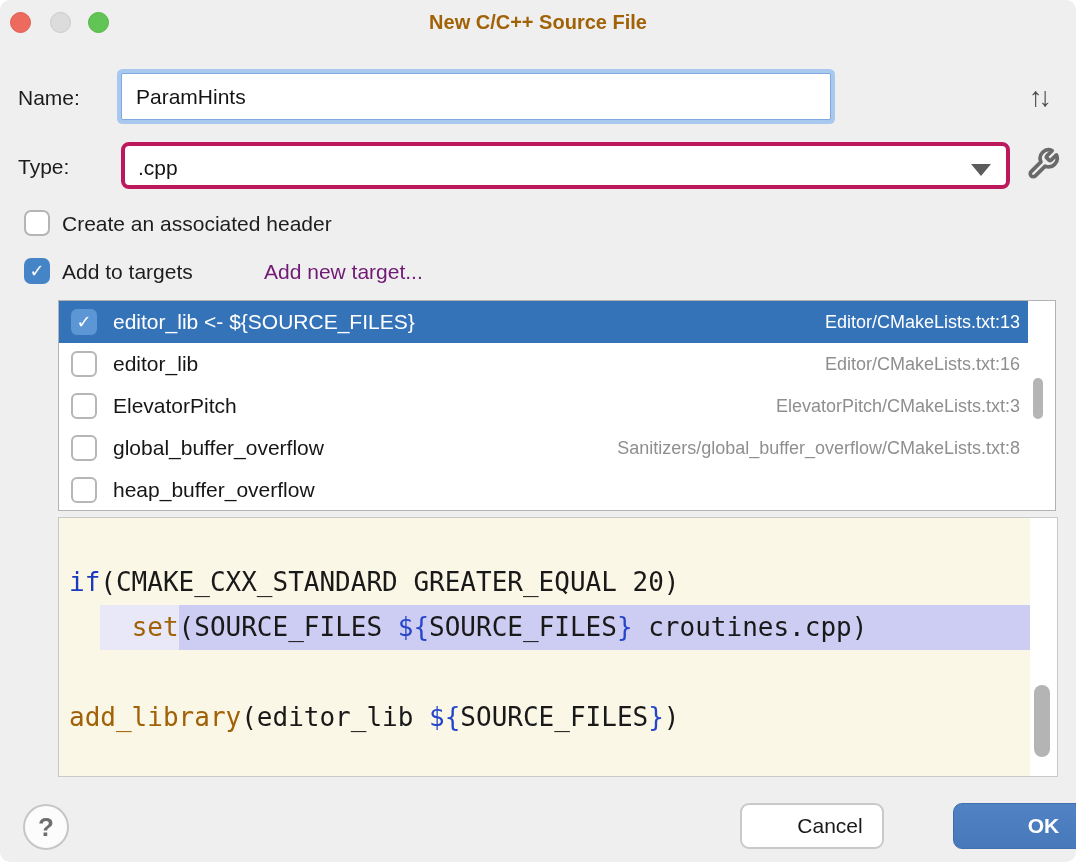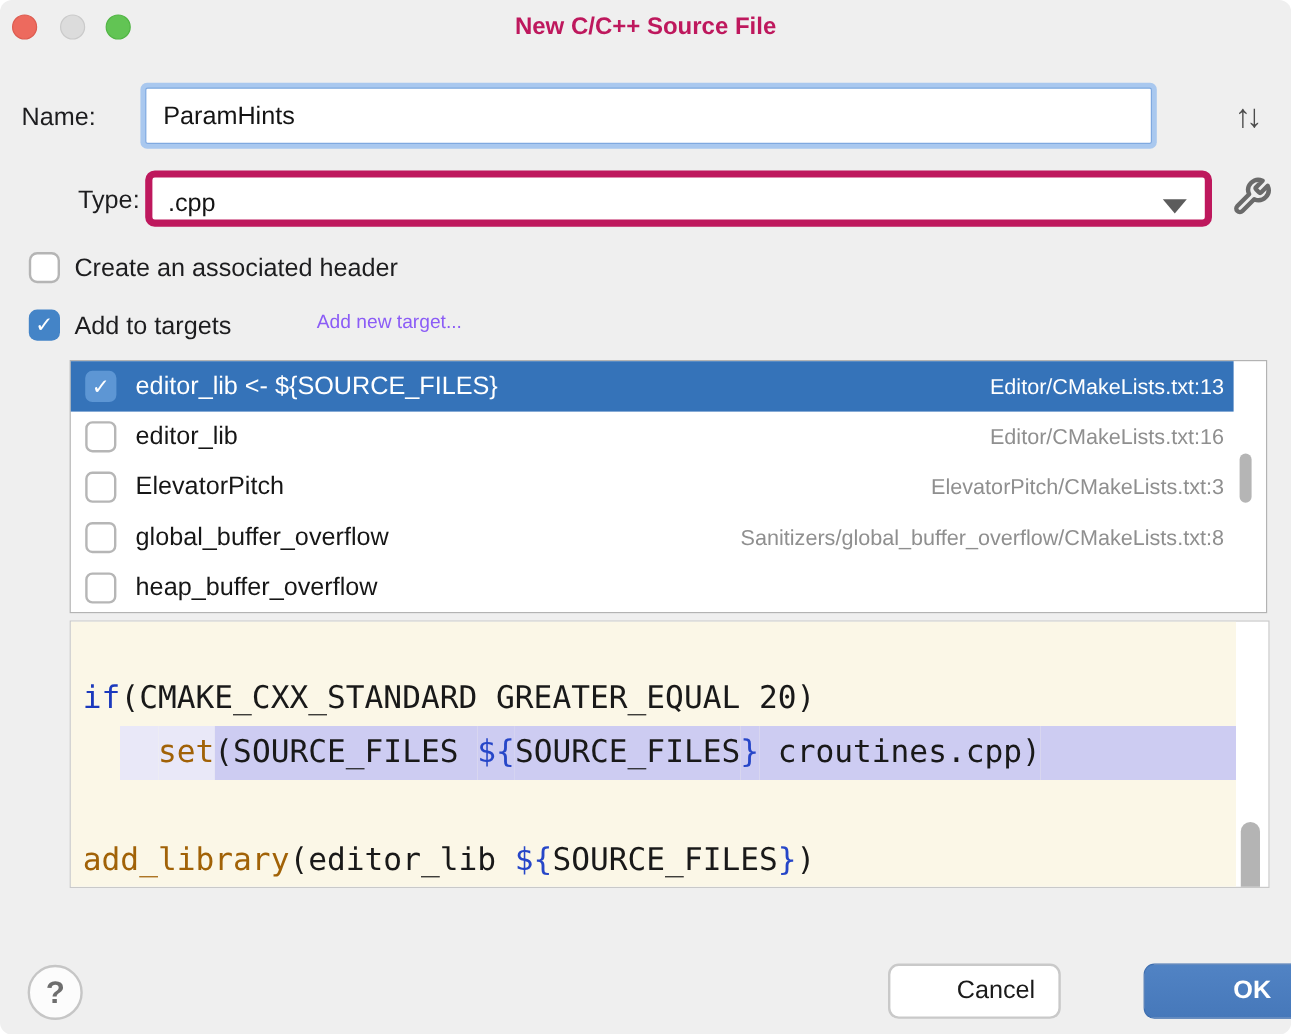--- a/index.html
+++ b/index.html
@@ -15,7 +15,7 @@
   .light-close { left:10px;  background:#ed6a5e; border:1px solid #dd5c50; }
   .light-min   { left:50px;  background:#dcdcdc; border:1px solid #cacaca; }
   .light-zoom  { left:88px;  background:#62c454; border:1px solid #51b544; }
-  .win-title { text-align:center; line-height:44px; font-size:20px; font-weight:bold; color:#be185d; }
+  .win-title { text-align:center; line-height:44px; font-size:20px; font-weight:bold; color:#a16207; }
   
   .fld-label { position:absolute; font-size:21px; color:#1d1d1f; }
   .lbl-name { left:18px; top:86px; }

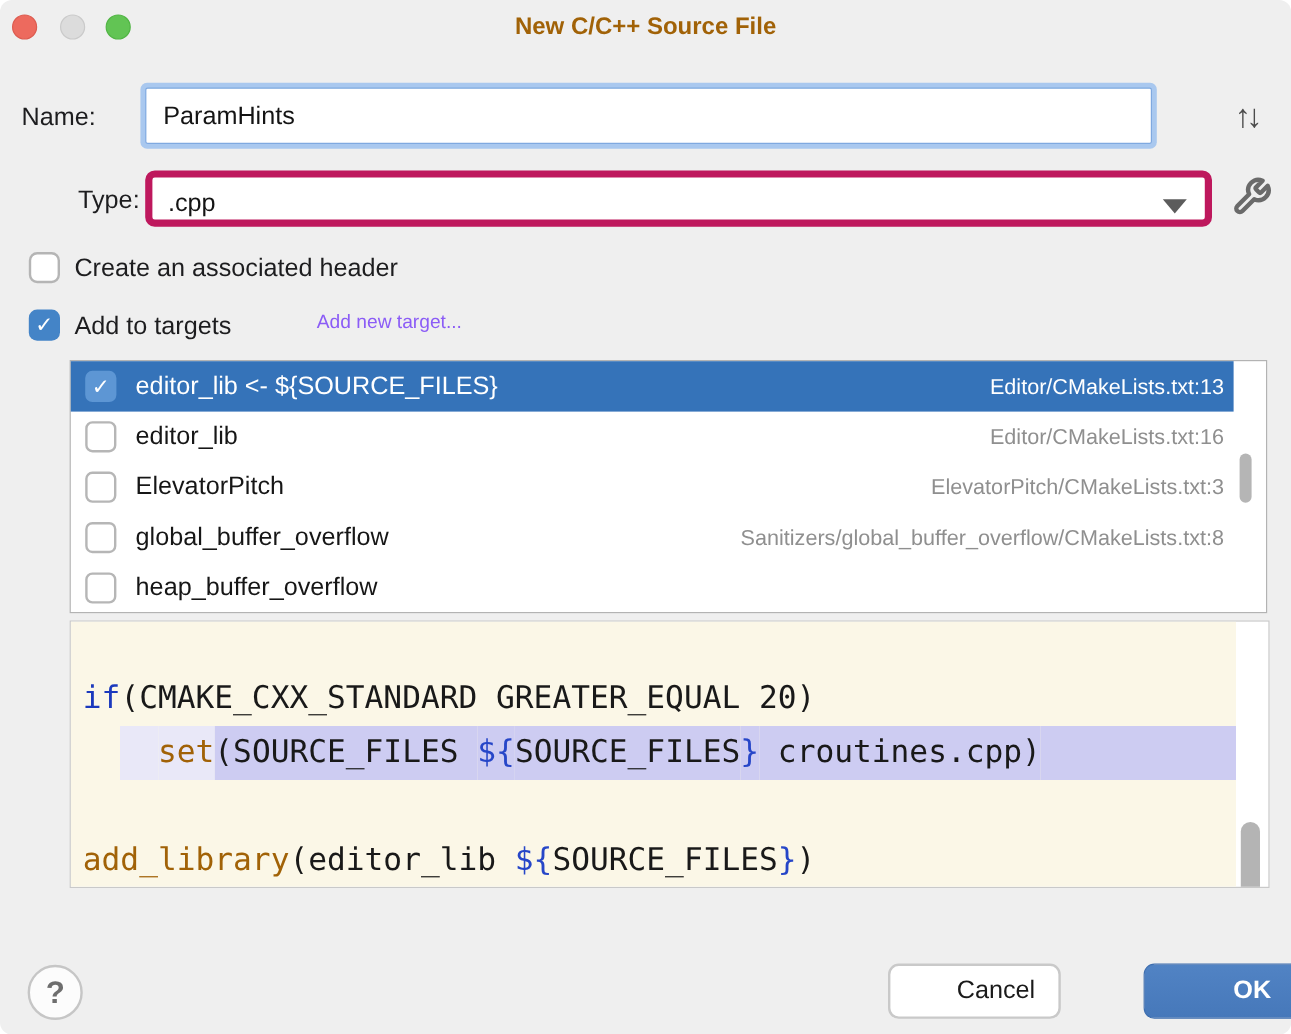--- a/index.html
+++ b/index.html
@@ -21,7 +21,7 @@
   .lbl-name { left:18px; top:86px; }
   .lbl-type { left:18px; top:155px;margin-left:47px; }
   .name-field {
-    position:absolute; left:121px; top:73px; width:839px; height:47px;
+    position:absolute; left:121px; top:73px; width:710px; height:47px;
     background:#ffffff; border:1px solid #7fa9e0; border-radius:2px;
     box-shadow:0 0 0 4px #a9c8ef;
     font-family:"Liberation Sans","DejaVu Sans",sans-serif;

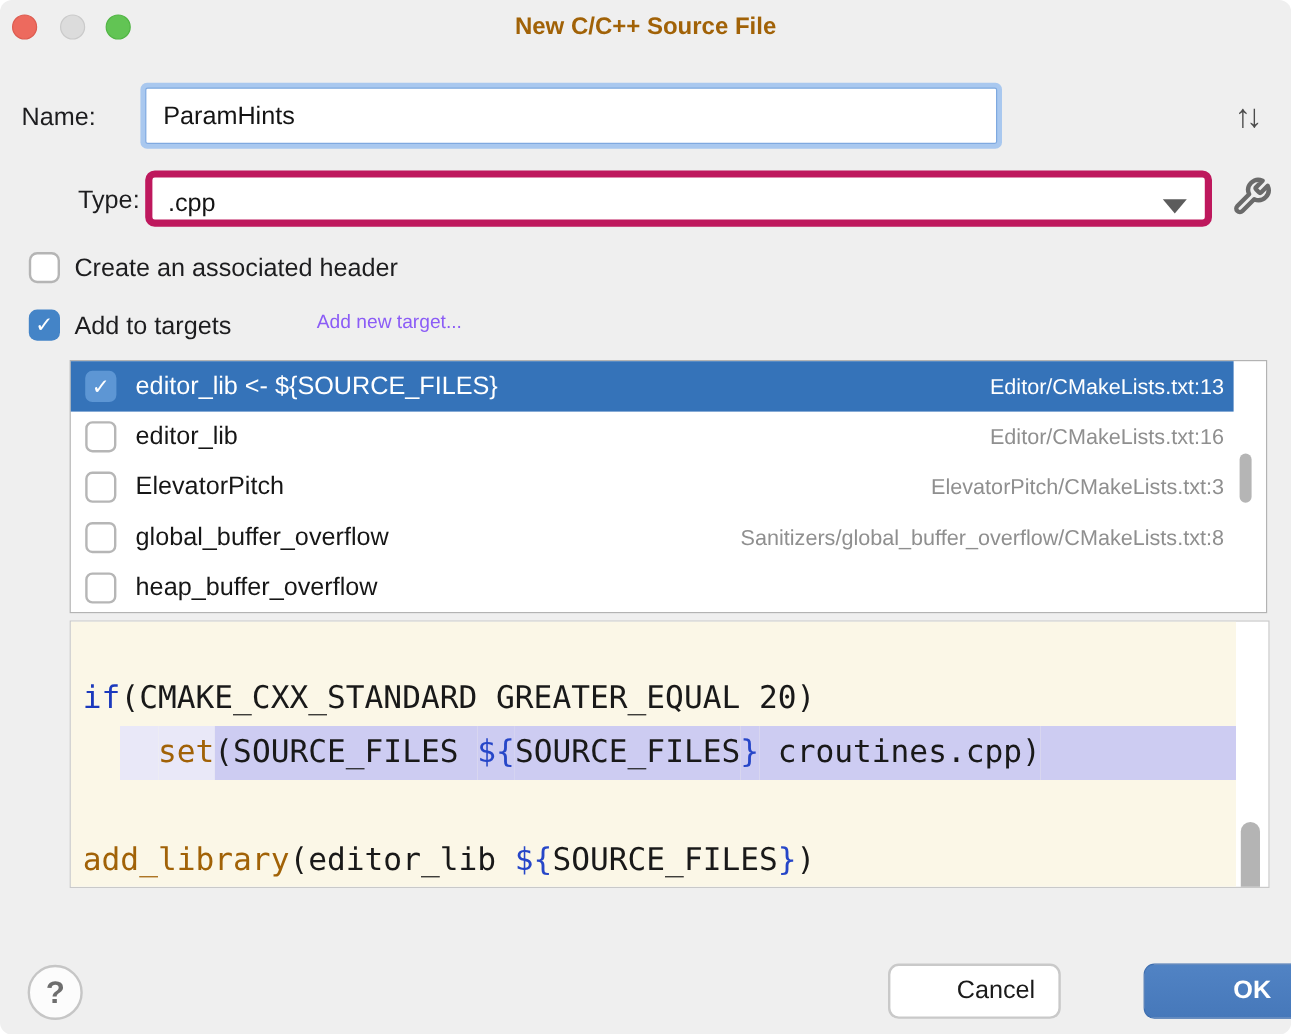--- a/index.html
+++ b/index.html
@@ -19,7 +19,7 @@
   
   .fld-label { position:absolute; font-size:21px; color:#1d1d1f; }
   .lbl-name { left:18px; top:86px; }
-  .lbl-type { left:18px; top:155px;margin-left:47px; }
+  .lbl-type { left:18px; top:155px; }
   .name-field {
     position:absolute; left:121px; top:73px; width:710px; height:47px;
     background:#ffffff; border:1px solid #7fa9e0; border-radius:2px;

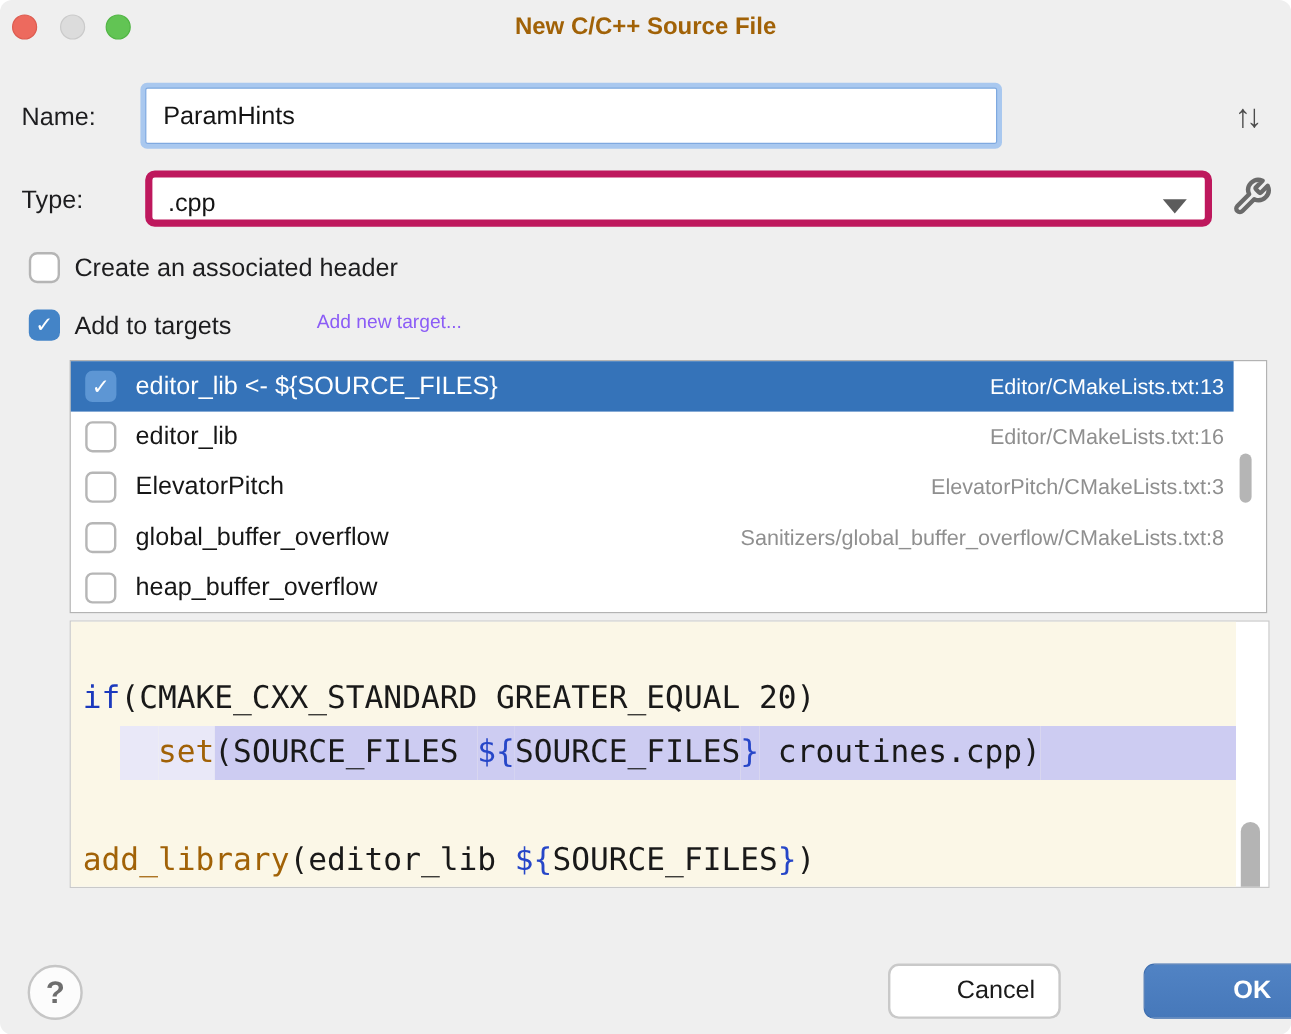--- a/index.html
+++ b/index.html
@@ -30,7 +30,7 @@
   .updown-icon { position:absolute; left:1029px; top:82px; font-size:27px; color:#4c4c4c; letter-spacing:-4px; }
   .type-select {
     position:absolute; left:121px; top:142px; width:889px; height:47px;
-    background:#ffffff; border:6px solid #be185d; border-radius:8px;
+    background:#ffffff; border:4px solid #be185d; border-radius:8px;
     font-size:21px; color:#141414; line-height:43px; padding-left:13px; cursor:default;
   }
   .type-caret {

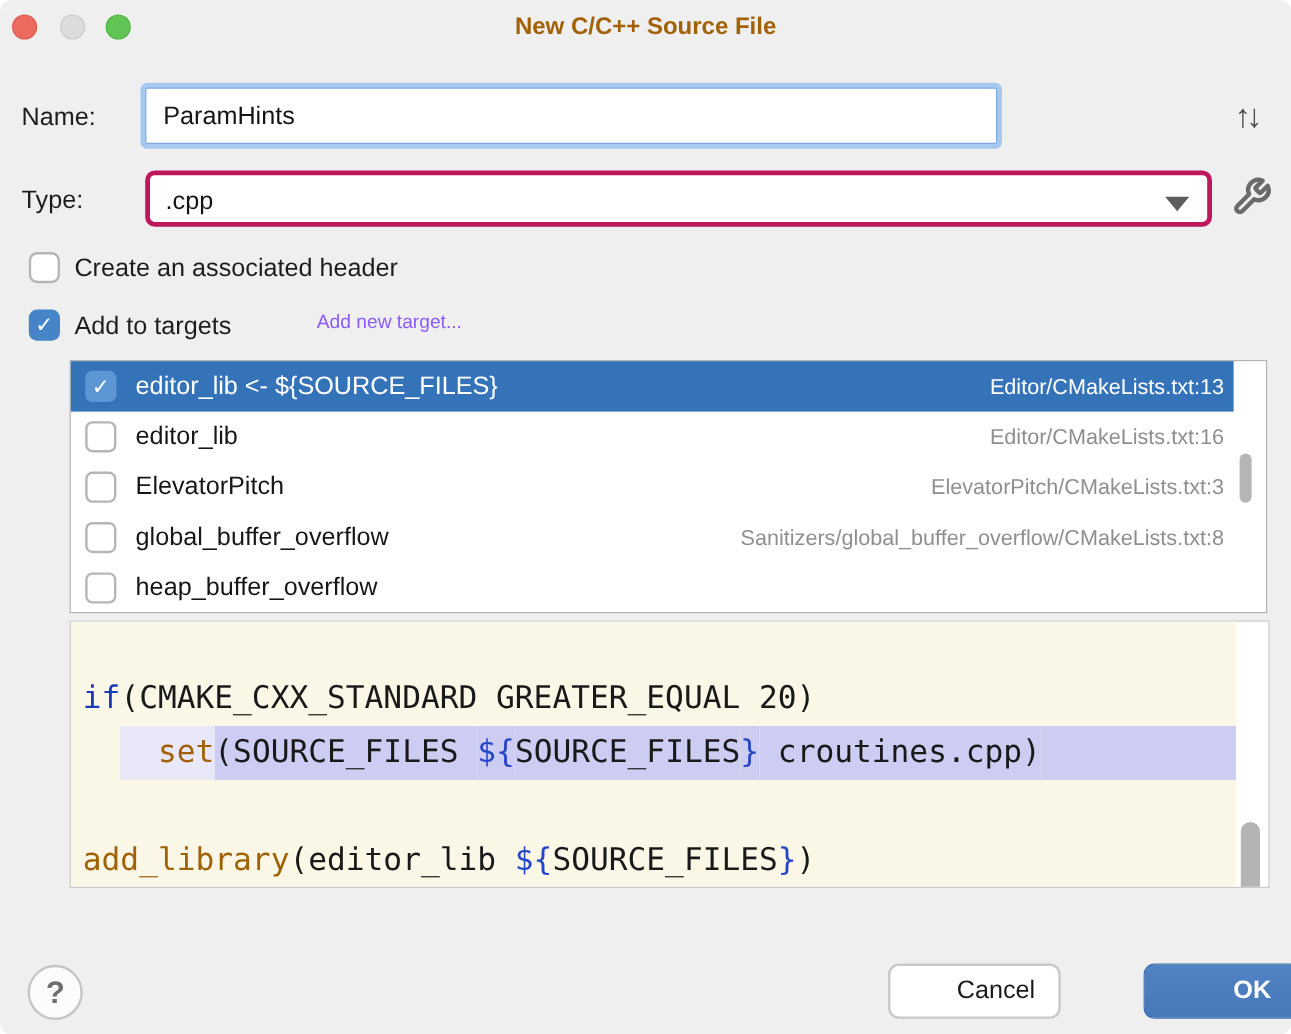--- a/index.html
+++ b/index.html
@@ -48,7 +48,7 @@
   .cb-targets { left:24px; top:258px; }
   .lbl-header { left:62px; top:212px; }
   .lbl-targets { left:62px; top:260px; }
-  .link { position:absolute; left:264px; top:260px; font-size:16px; color:#8b5cf6; cursor:pointer; }
+  .link { position:absolute; left:264px; top:260px; font-size:21px; color:#701a75; cursor:pointer; }
   
   .targets-panel {
     position:absolute; left:58px; top:300px; width:998px; height:211px;

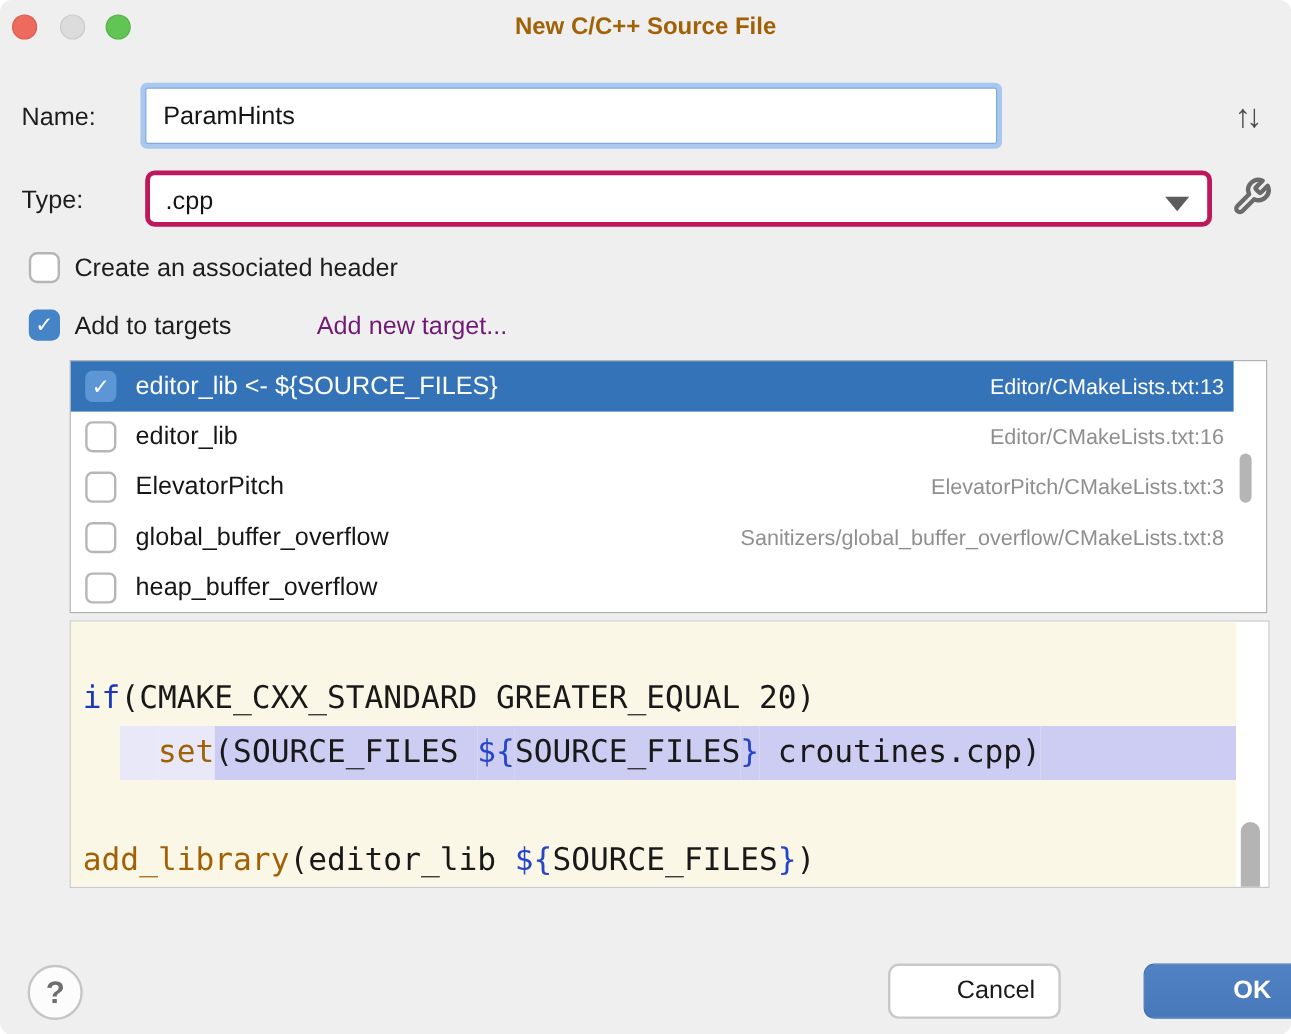--- a/index.html
+++ b/index.html
@@ -68,7 +68,7 @@
                           border-radius:5px; background:#b5b5b5; }
   
   .code-panel {
-    position:absolute; left:58px; top:517px; width:1000px; height:223px;
+    position:absolute; left:58px; top:517px; width:1000px; height:260px;
     background:#ffffff; border:1.5px solid #c9c9c9; overflow:hidden;
   }
   .code-area {

